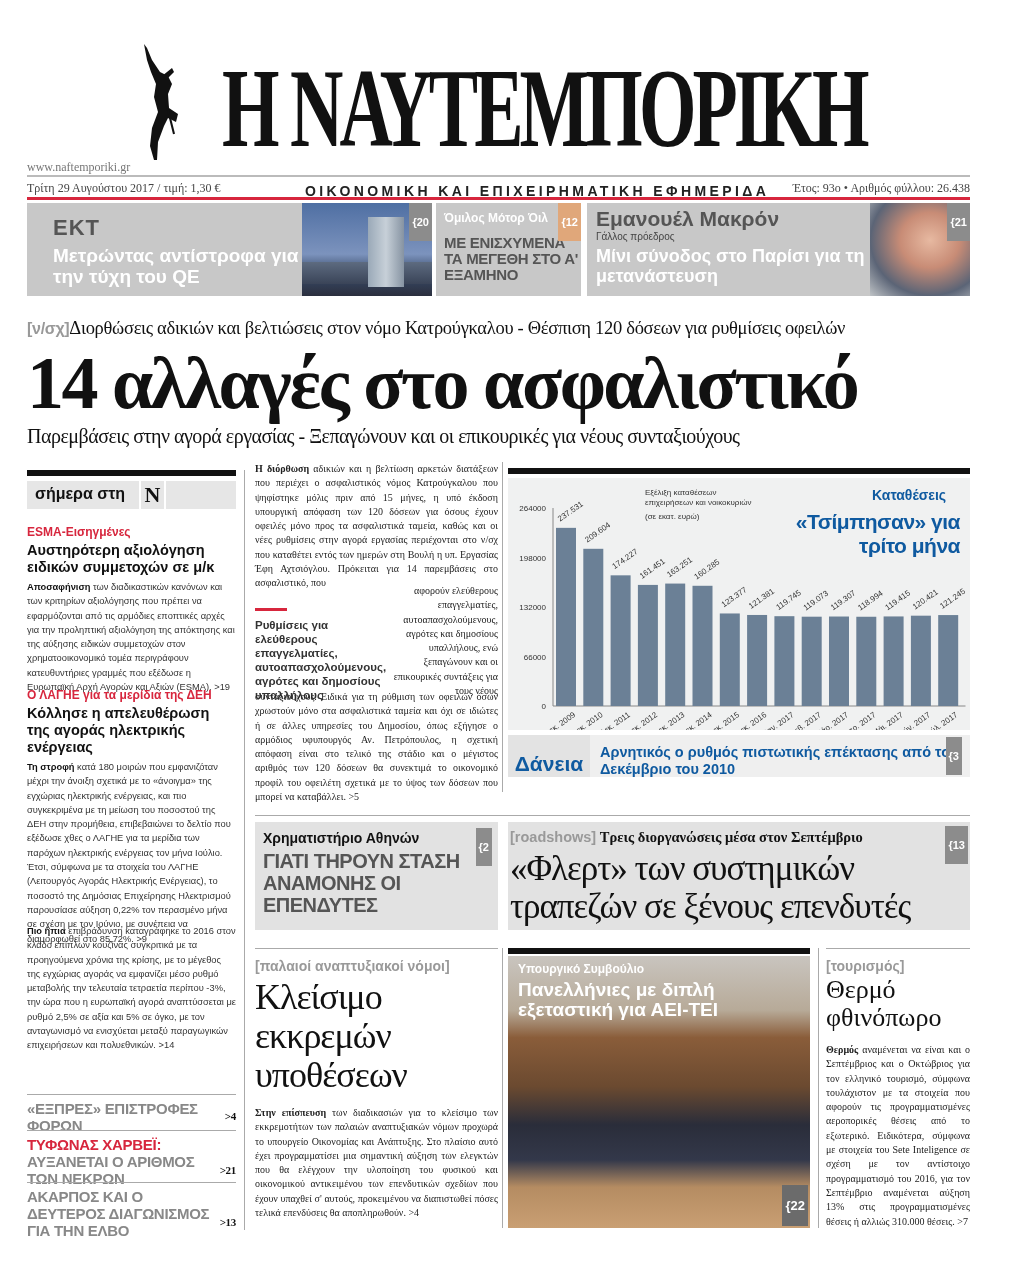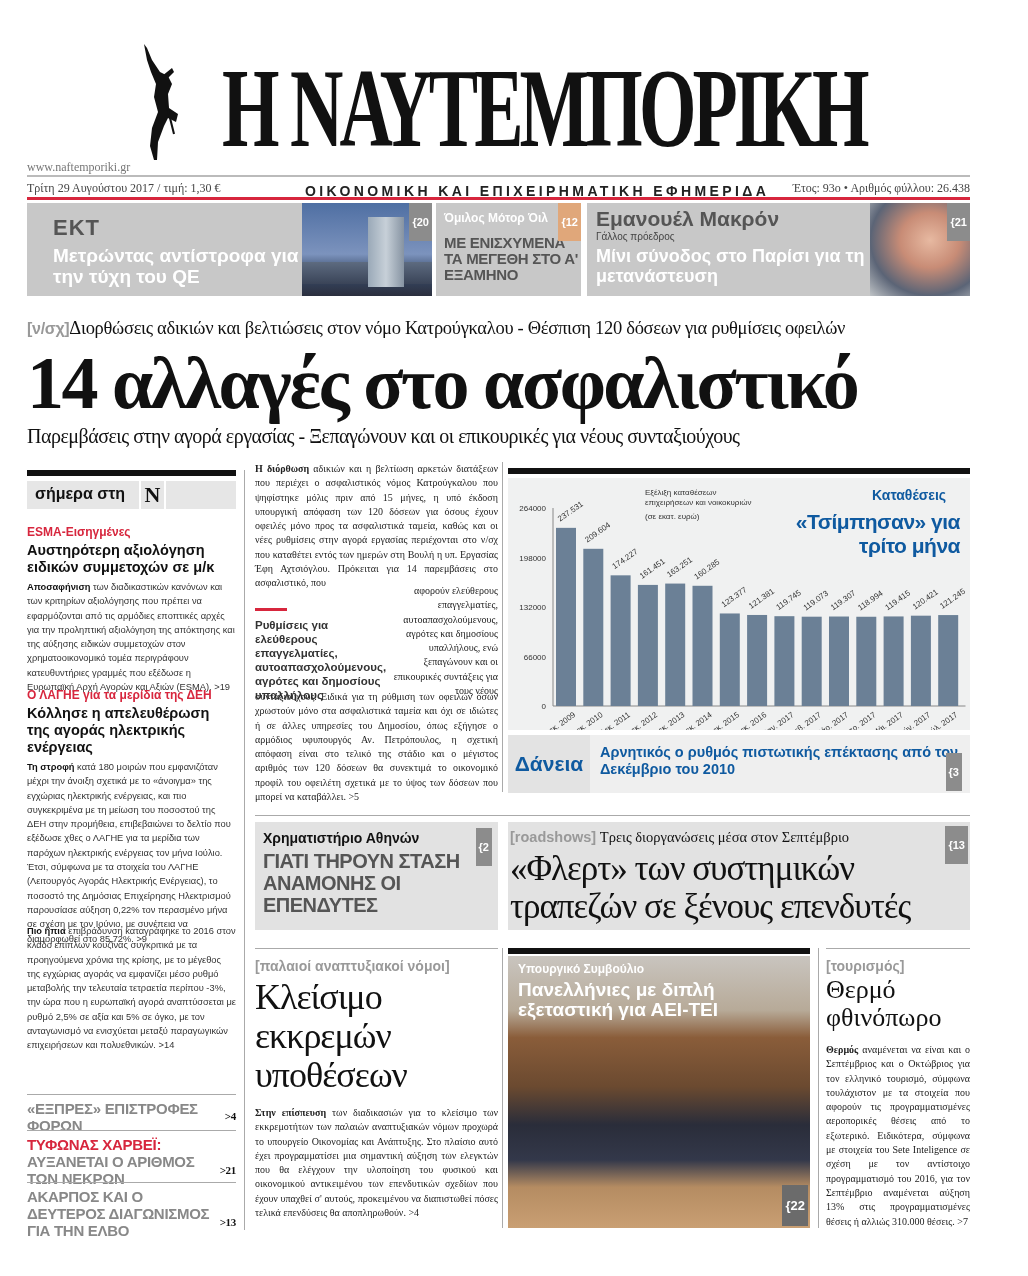--- a/index.html
+++ b/index.html
@@ -65,7 +65,7 @@
 .chart-kicker{left:872px;top:487px;font-size:14px;font-weight:bold;color:#0f5aa0}
 .chart-head{left:780px;top:510px;width:180px;text-align:right;font-size:21px;font-weight:bold;line-height:24px;color:#0f5aa0;letter-spacing:-.5px}
 .chart-note{left:645px;top:488px;font-size:8px;color:#333;line-height:10px}
-.loans{left:508px;top:735px;width:462px;height:58px;background:#efefef;display:flex}
+.loans{left:508px;top:735px;width:462px;height:42px;background:#efefef;display:flex}
 .loans .k{width:110px;background:#e3e3e3;color:#0f5aa0;font-size:21px;font-weight:bold;text-align:center;line-height:58px}
 .loans .h{padding:9px 0 0 10px;color:#0f5aa0;font-size:14.5px;font-weight:bold;line-height:17px}
 .loans .page-tag{top:auto;bottom:2px;right:8px}

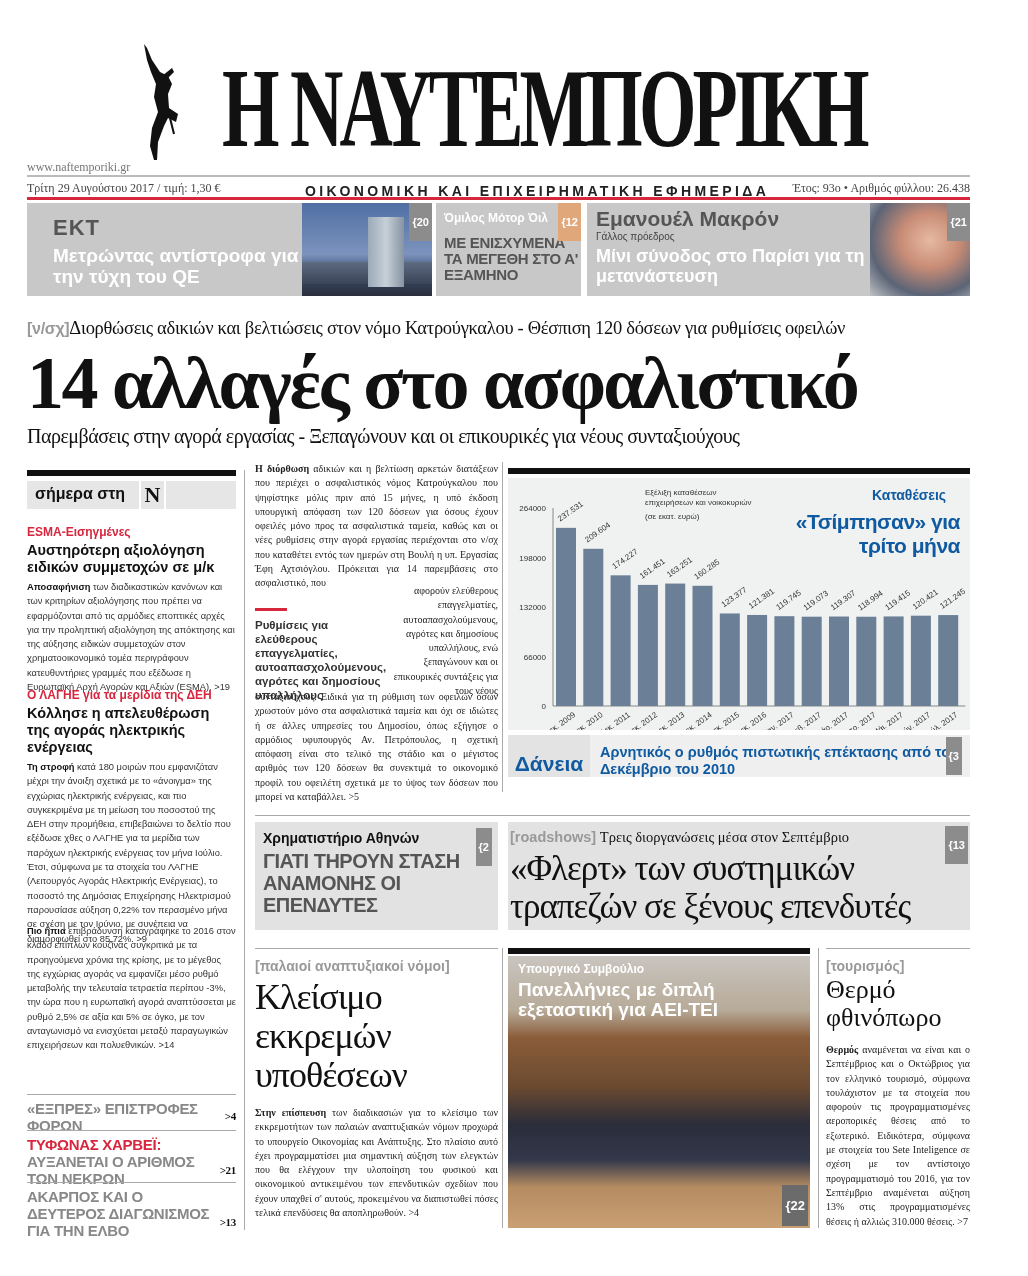--- a/index.html
+++ b/index.html
@@ -245,7 +245,7 @@
 </div>
 <div class="abs box-road">
   <span class="page-tag" style="top:4px;right:2px">{13</span>
-  <div class="o"><span>[roadshows]</span><b style="font-weight:normal"> Τρεις διοργανώσεις μέσα στον Σεπτέμβριο</b></div>
+  <div class="o"><span>[roadshows]</span><b style="font-weight:bold"> Τρεις διοργανώσεις μέσα στον Σεπτέμβριο</b></div>
   <div class="h">«Φλερτ» των συστημικών τραπεζών σε ξένους επενδυτές</div>
 </div>
 

